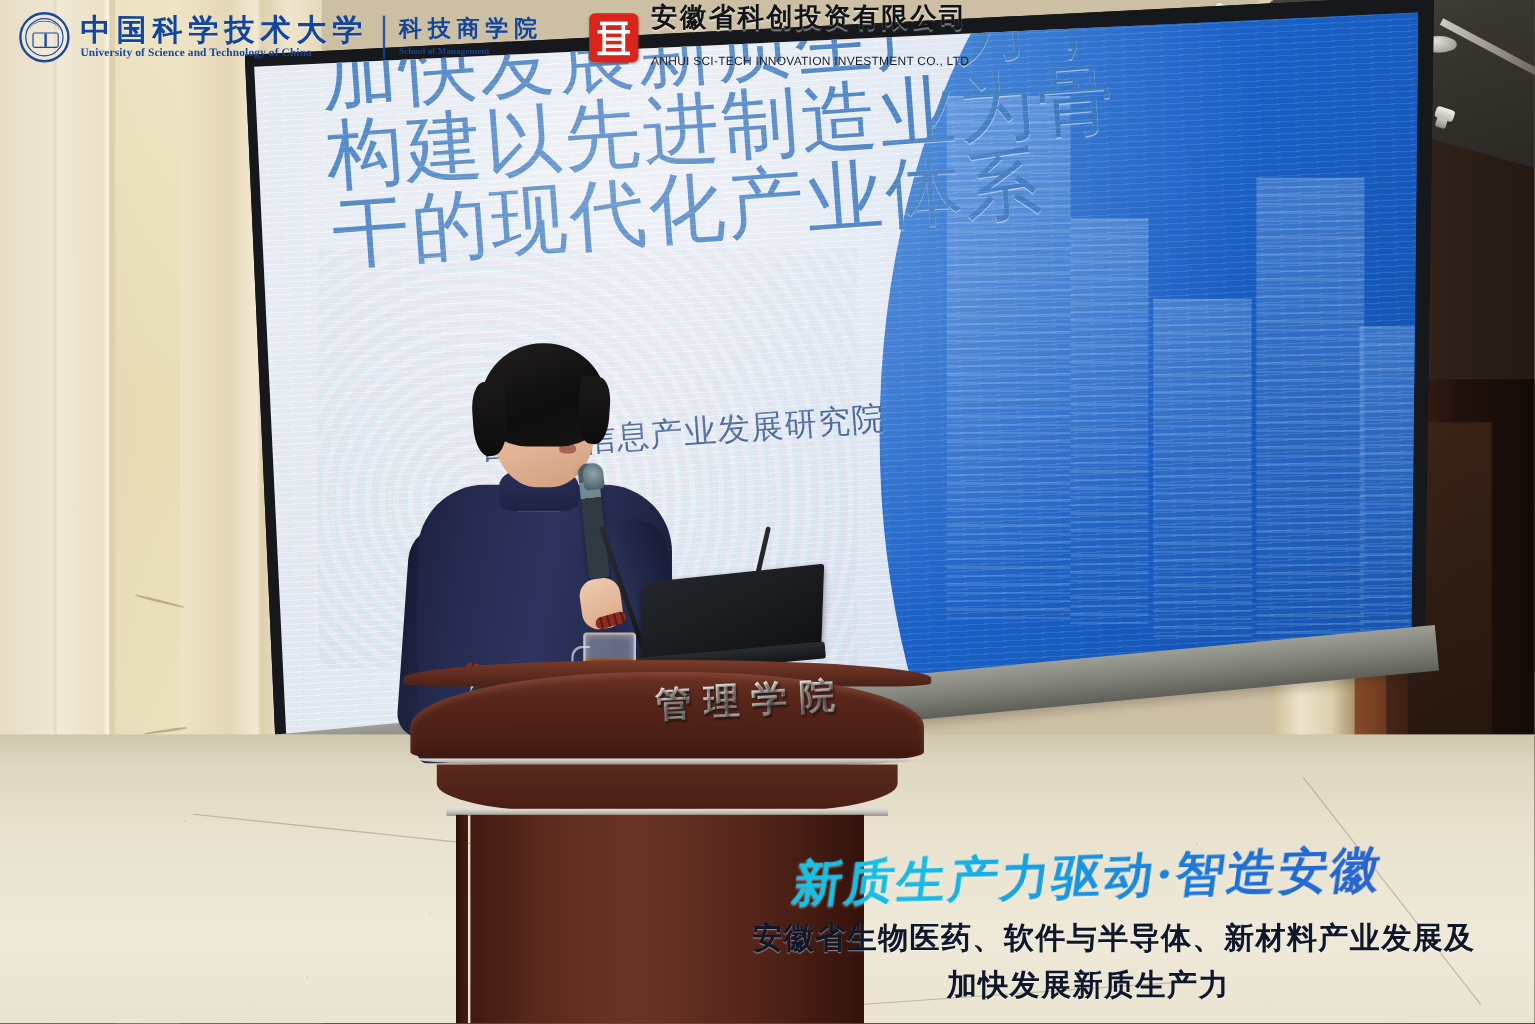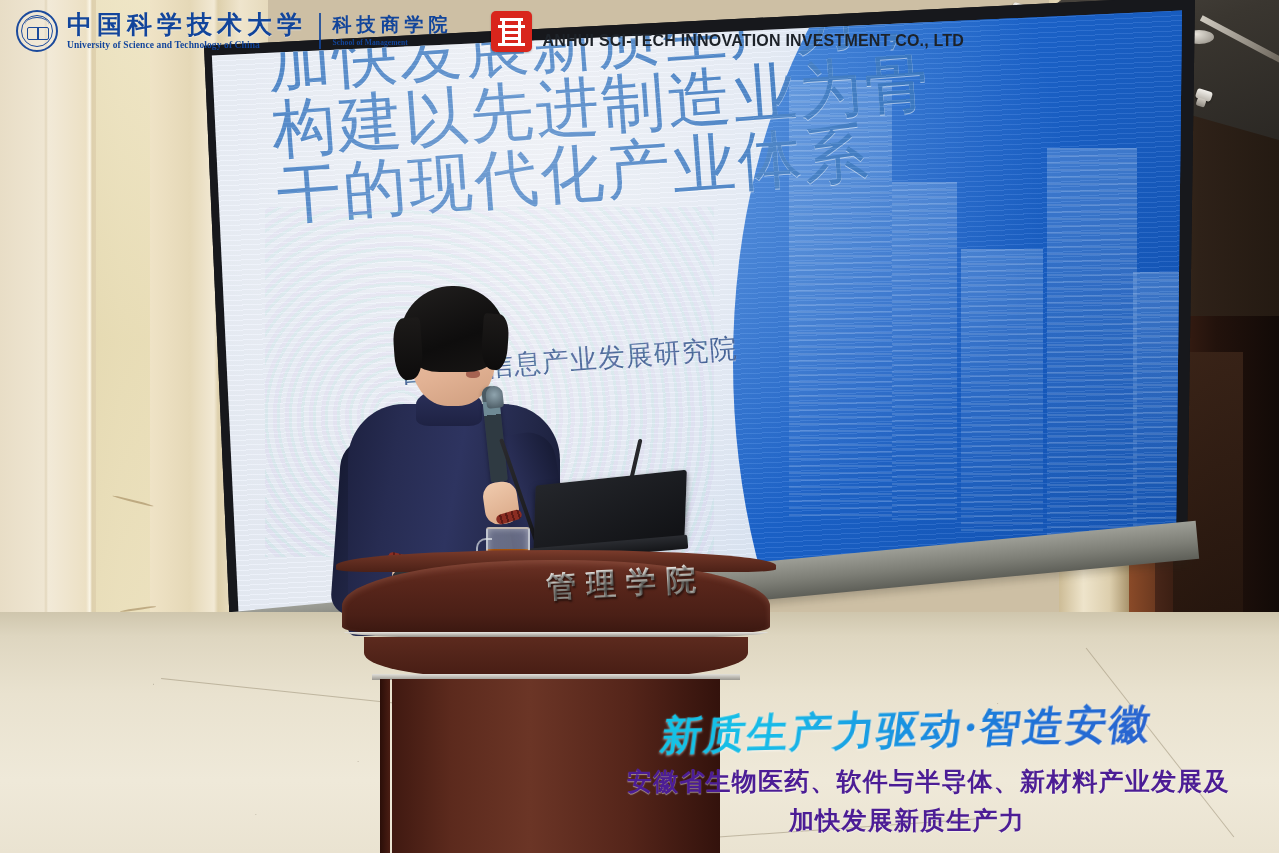--- a/index.html
+++ b/index.html
@@ -642,6 +642,7 @@
         <div class="gl g7"></div>
       </div>
       <div class="anhui-text">
+        <div class="anhui-cn">安徽省科创投资有限公司</div>
         <div class="anhui-en">ANHUI SCI-TECH INNOVATION INVESTMENT CO., LTD</div>
       </div>
     </div>

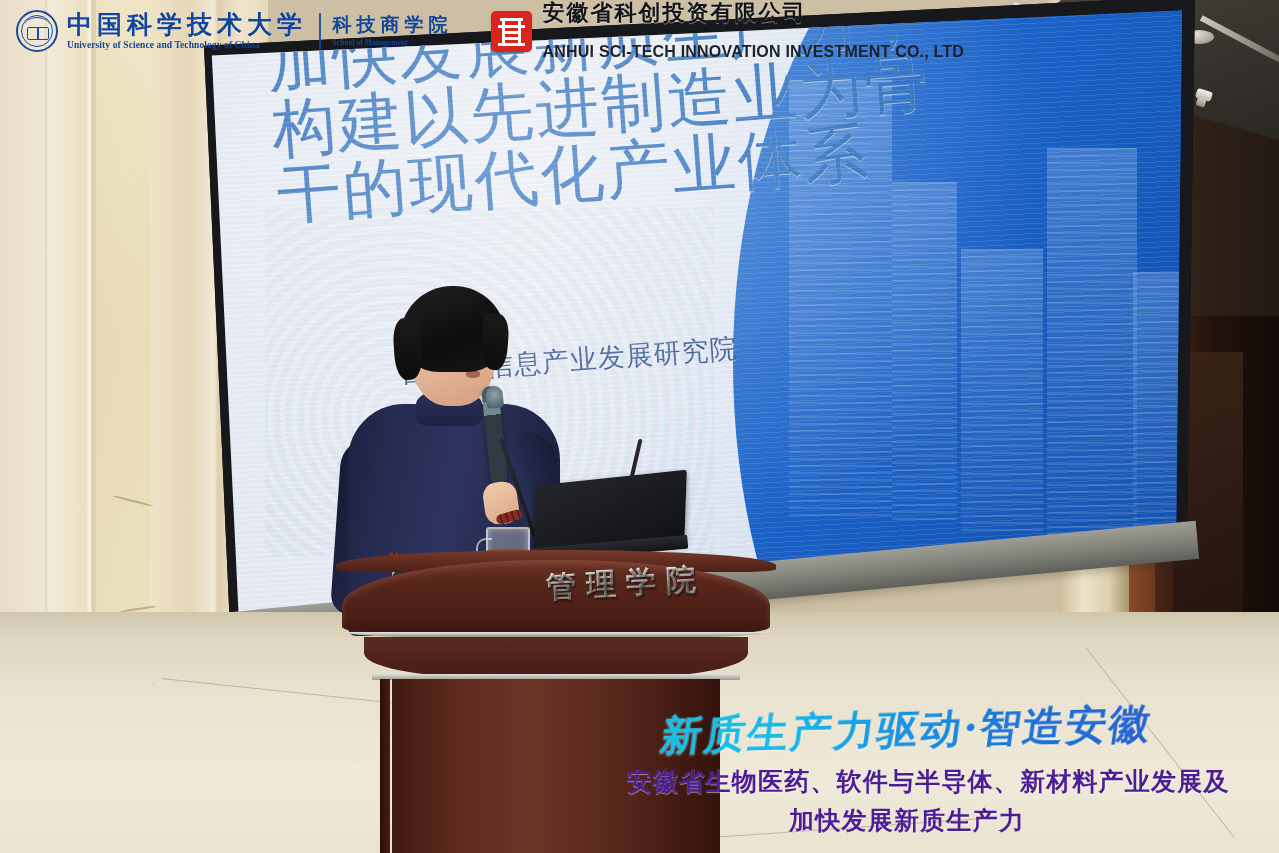--- a/index.html
+++ b/index.html
@@ -476,7 +476,7 @@
     text-shadow:0 1px 1px rgba(255,255,255,.45);
   }
   .anhui-en{
-    color:#1d2228;font-size:16px;font-weight:bold;margin-top:20px;letter-spacing:.2px;
+    color:#1d2228;font-size:10px;font-weight:normal;margin-top:20px;letter-spacing:.2px;
   }
 
   

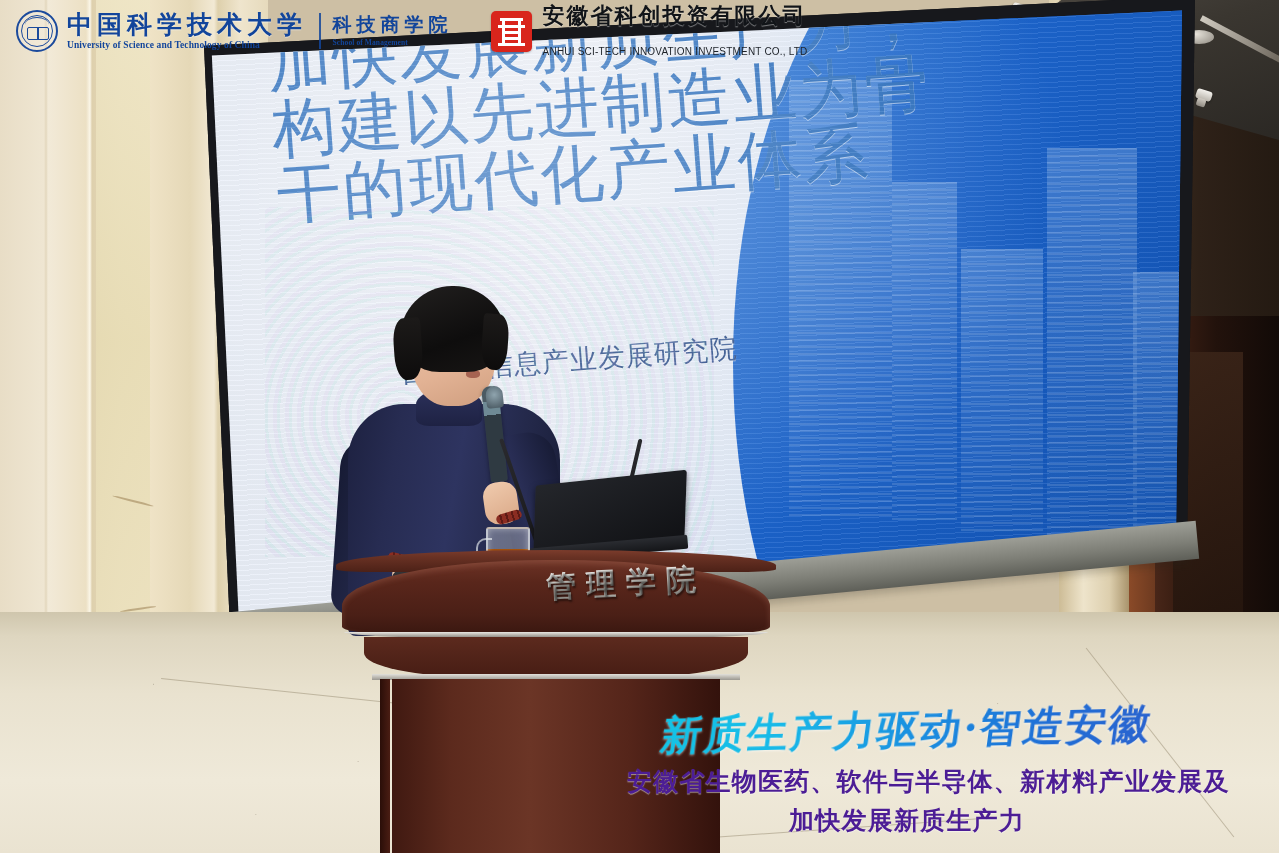--- a/index.html
+++ b/index.html
@@ -494,7 +494,7 @@
     filter:drop-shadow(0 1px 1px rgba(255,255,255,.55));
   }
   .cap-l1,.cap-l2{
-    color:#4c1d95;font-weight:bold;font-size:25px;letter-spacing:1.2px;
+    color:#0f172a;font-weight:bold;font-size:25px;letter-spacing:1.2px;
     font-family:"DejaVu Sans","Liberation Sans",sans-serif;
     text-shadow:0 1px 1px rgba(255,255,255,.5);
     margin-top:7px;white-space:nowrap;

